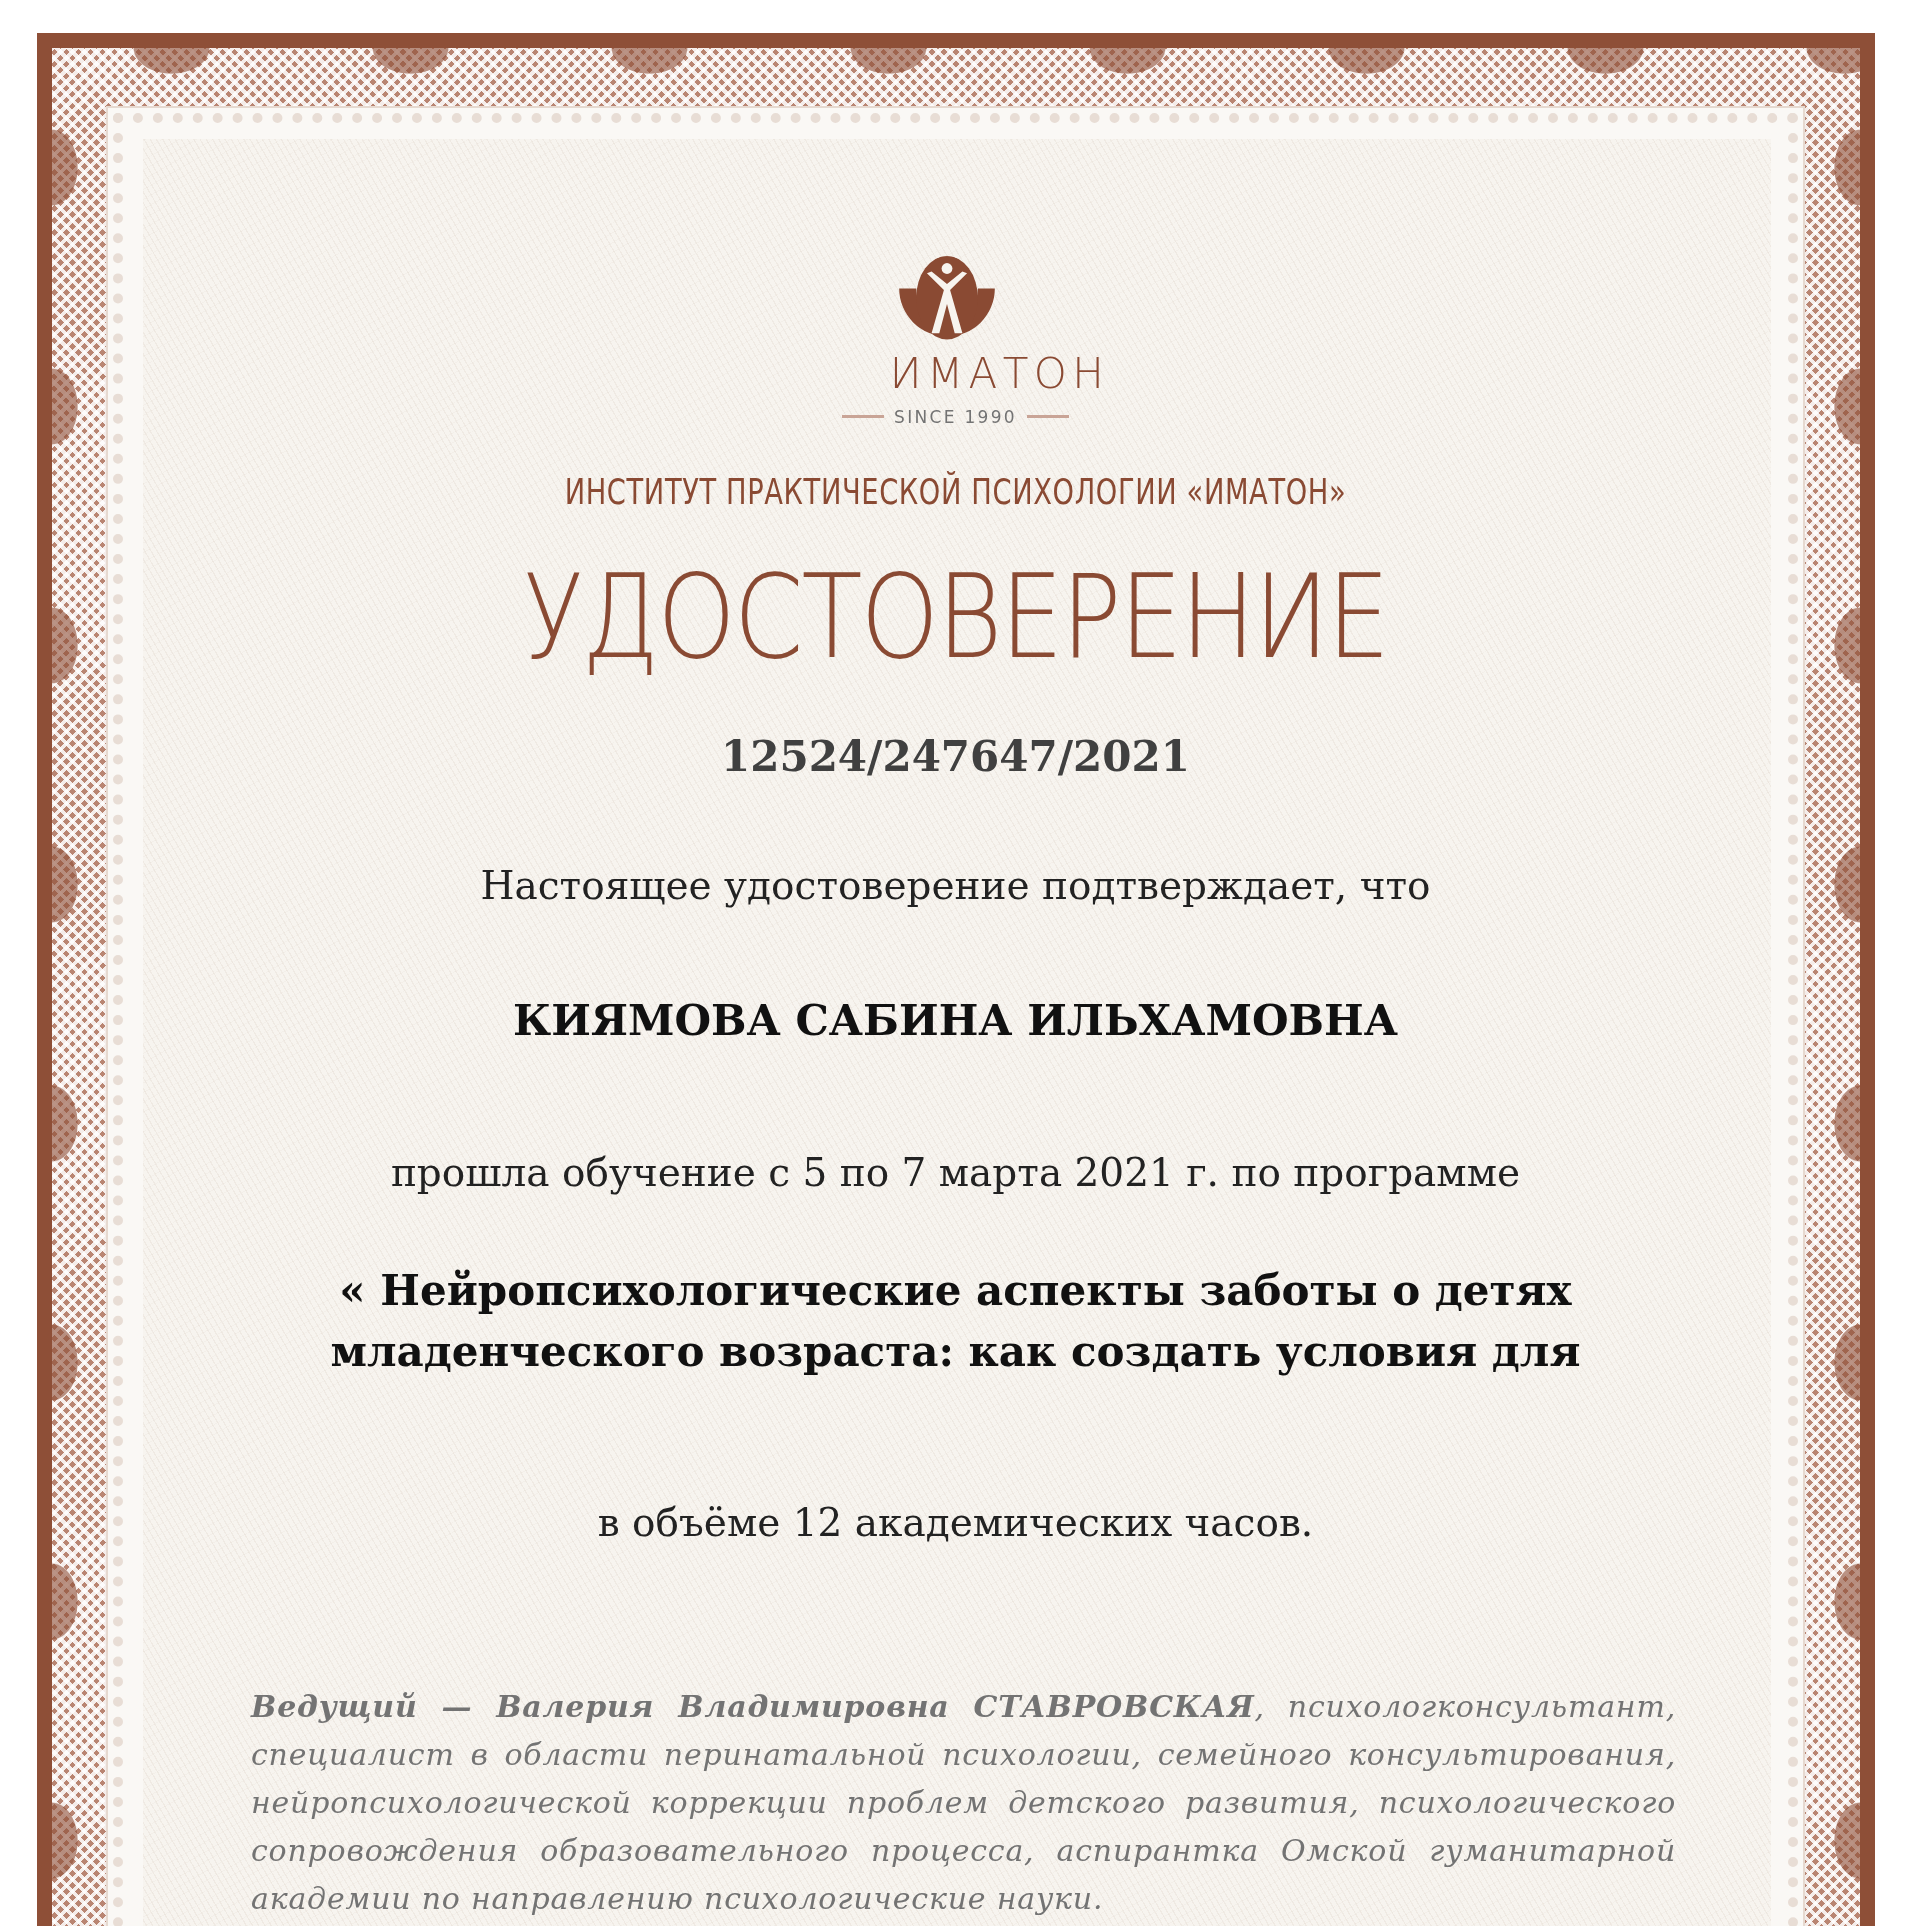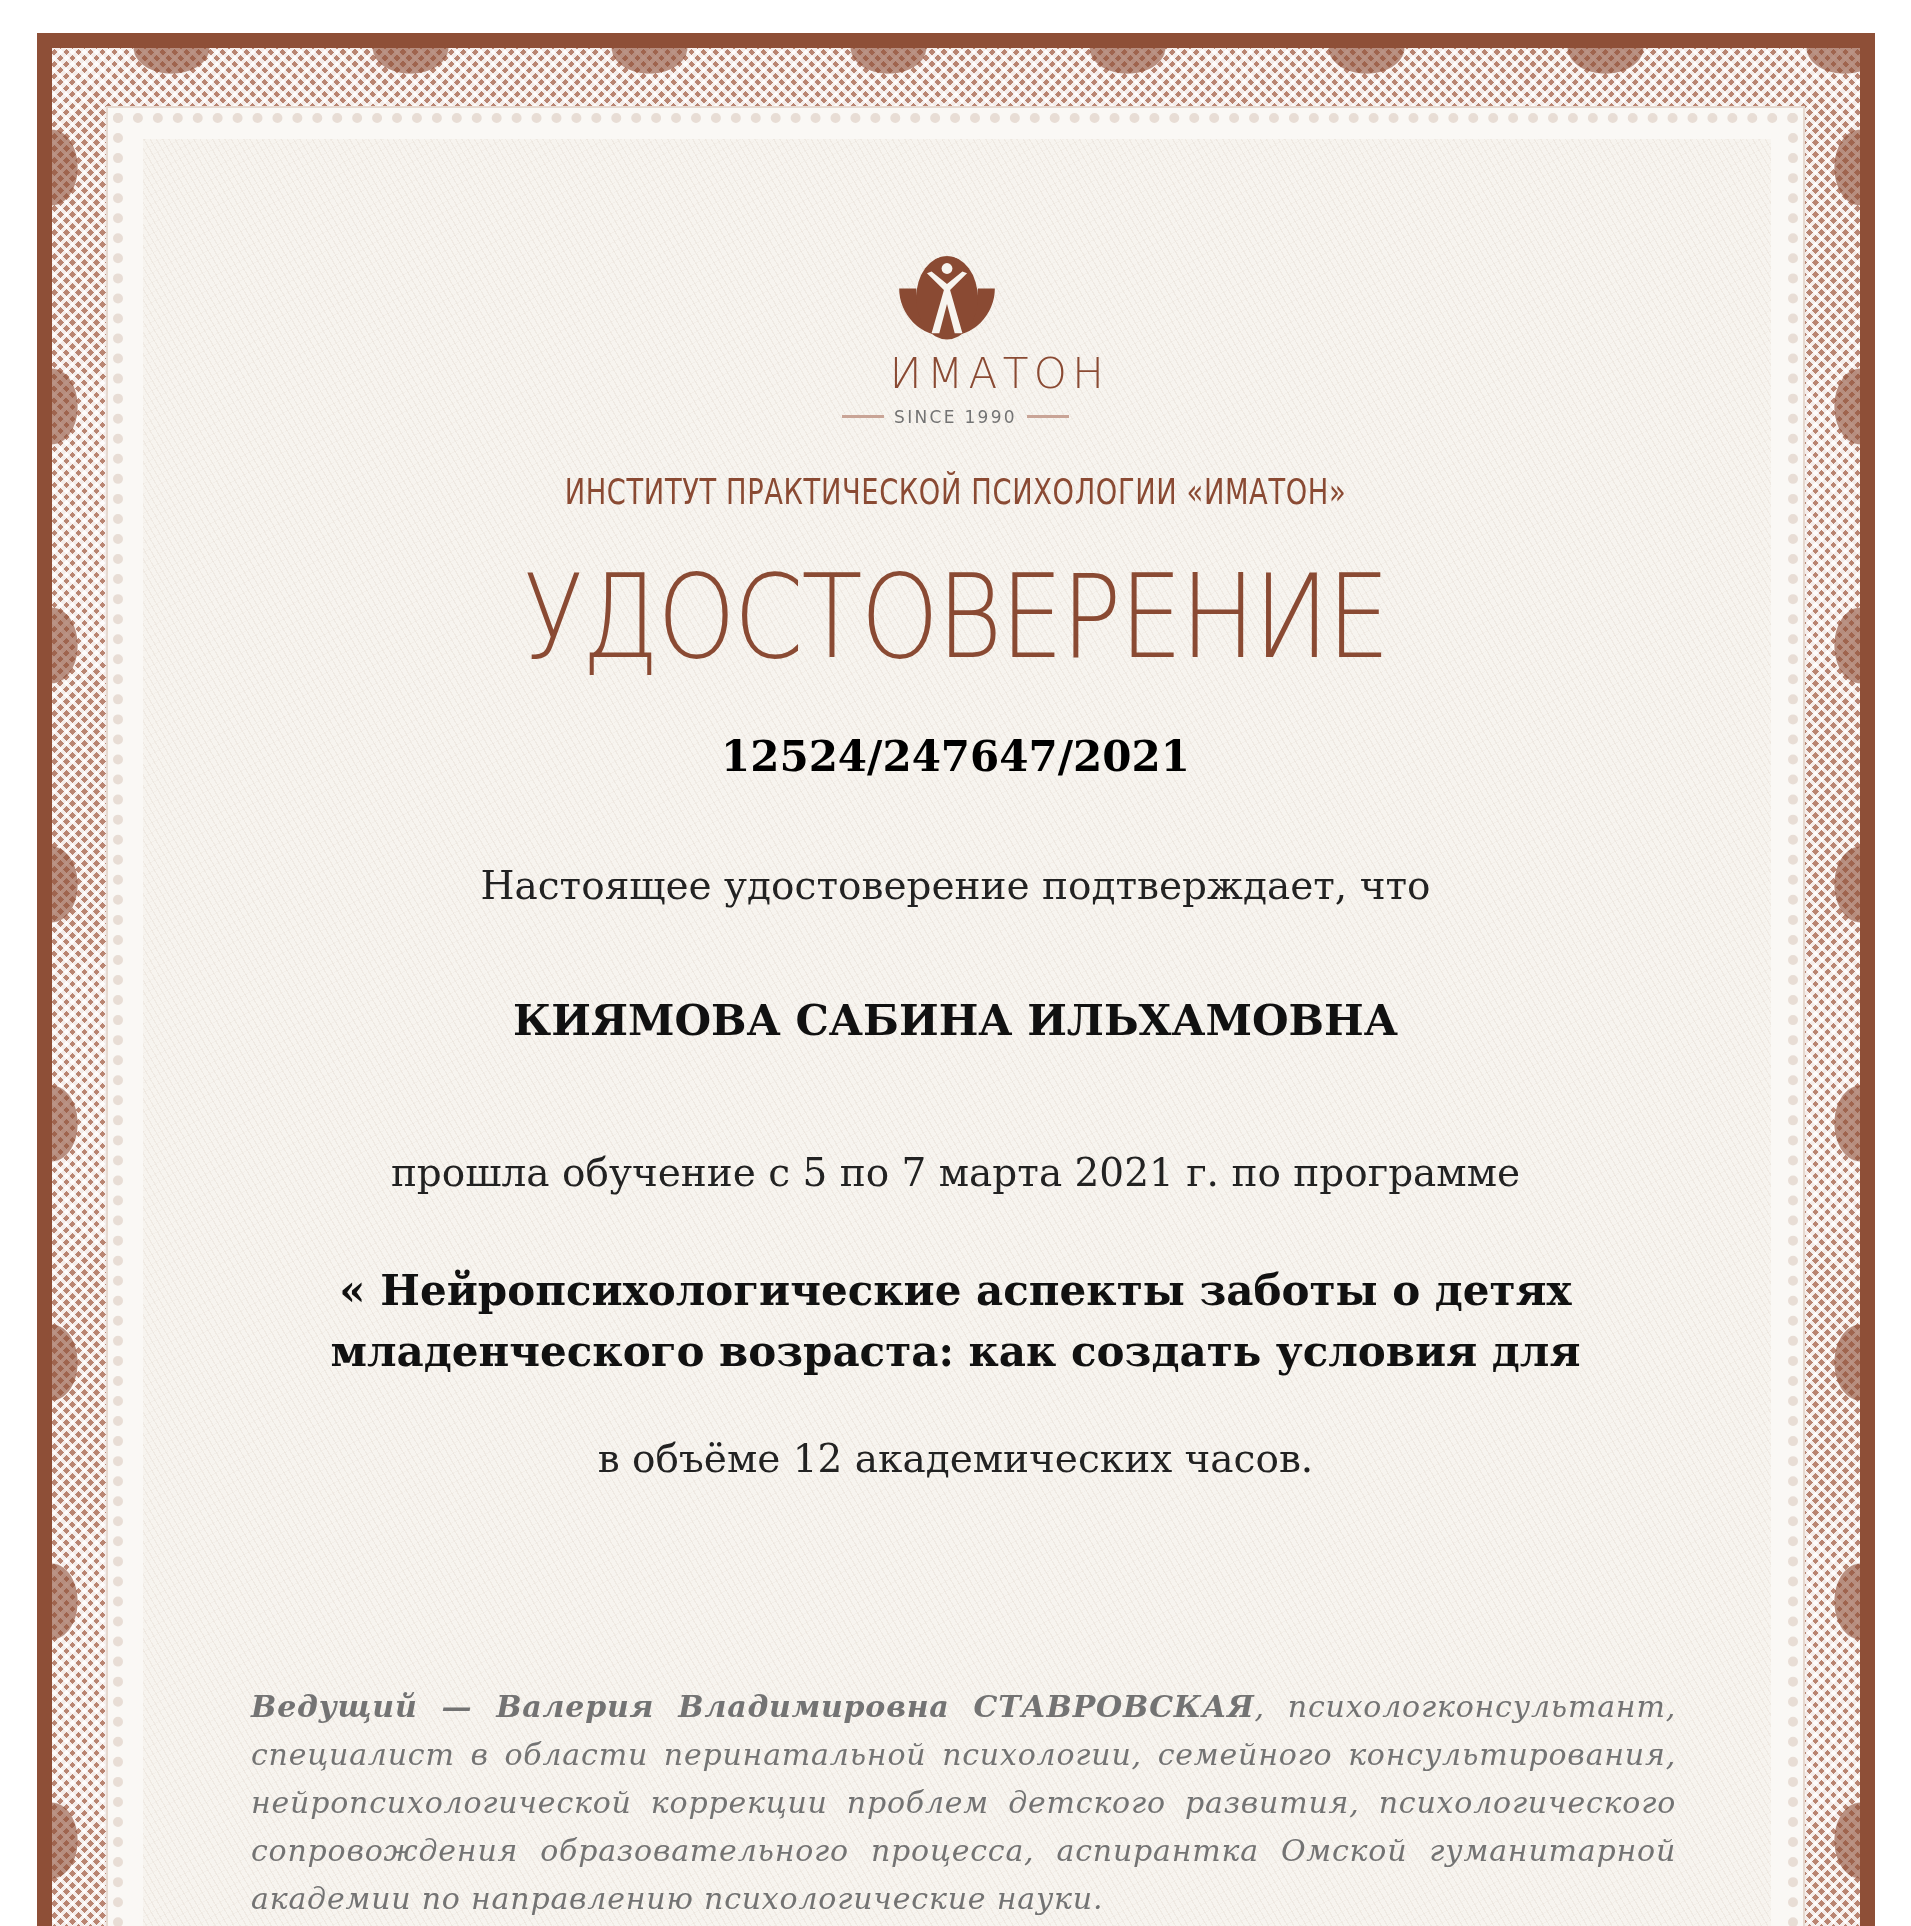--- a/index.html
+++ b/index.html
@@ -67,7 +67,7 @@
     top:559px; font-family:"DejaVu Sans", sans-serif; font-weight:300; font-size:116px;
     letter-spacing:-2.3px; transform:scaleX(0.86); transform-origin:center; line-height:1;
   }
-  .doc-number { top:732px; font-size:42px; font-weight:bold; color:#000000; }
+  .doc-number { top:732px; font-size:42px; font-weight:bold; color:#404040; }
   .t-confirm { top:863px; font-size:39px; color:#222; }
   .t-name { top:996px; font-size:42px; font-weight:bold; color:#111; }
   .t-period { top:1131px; font-size:39px; color:#222;margin-top:19px; }

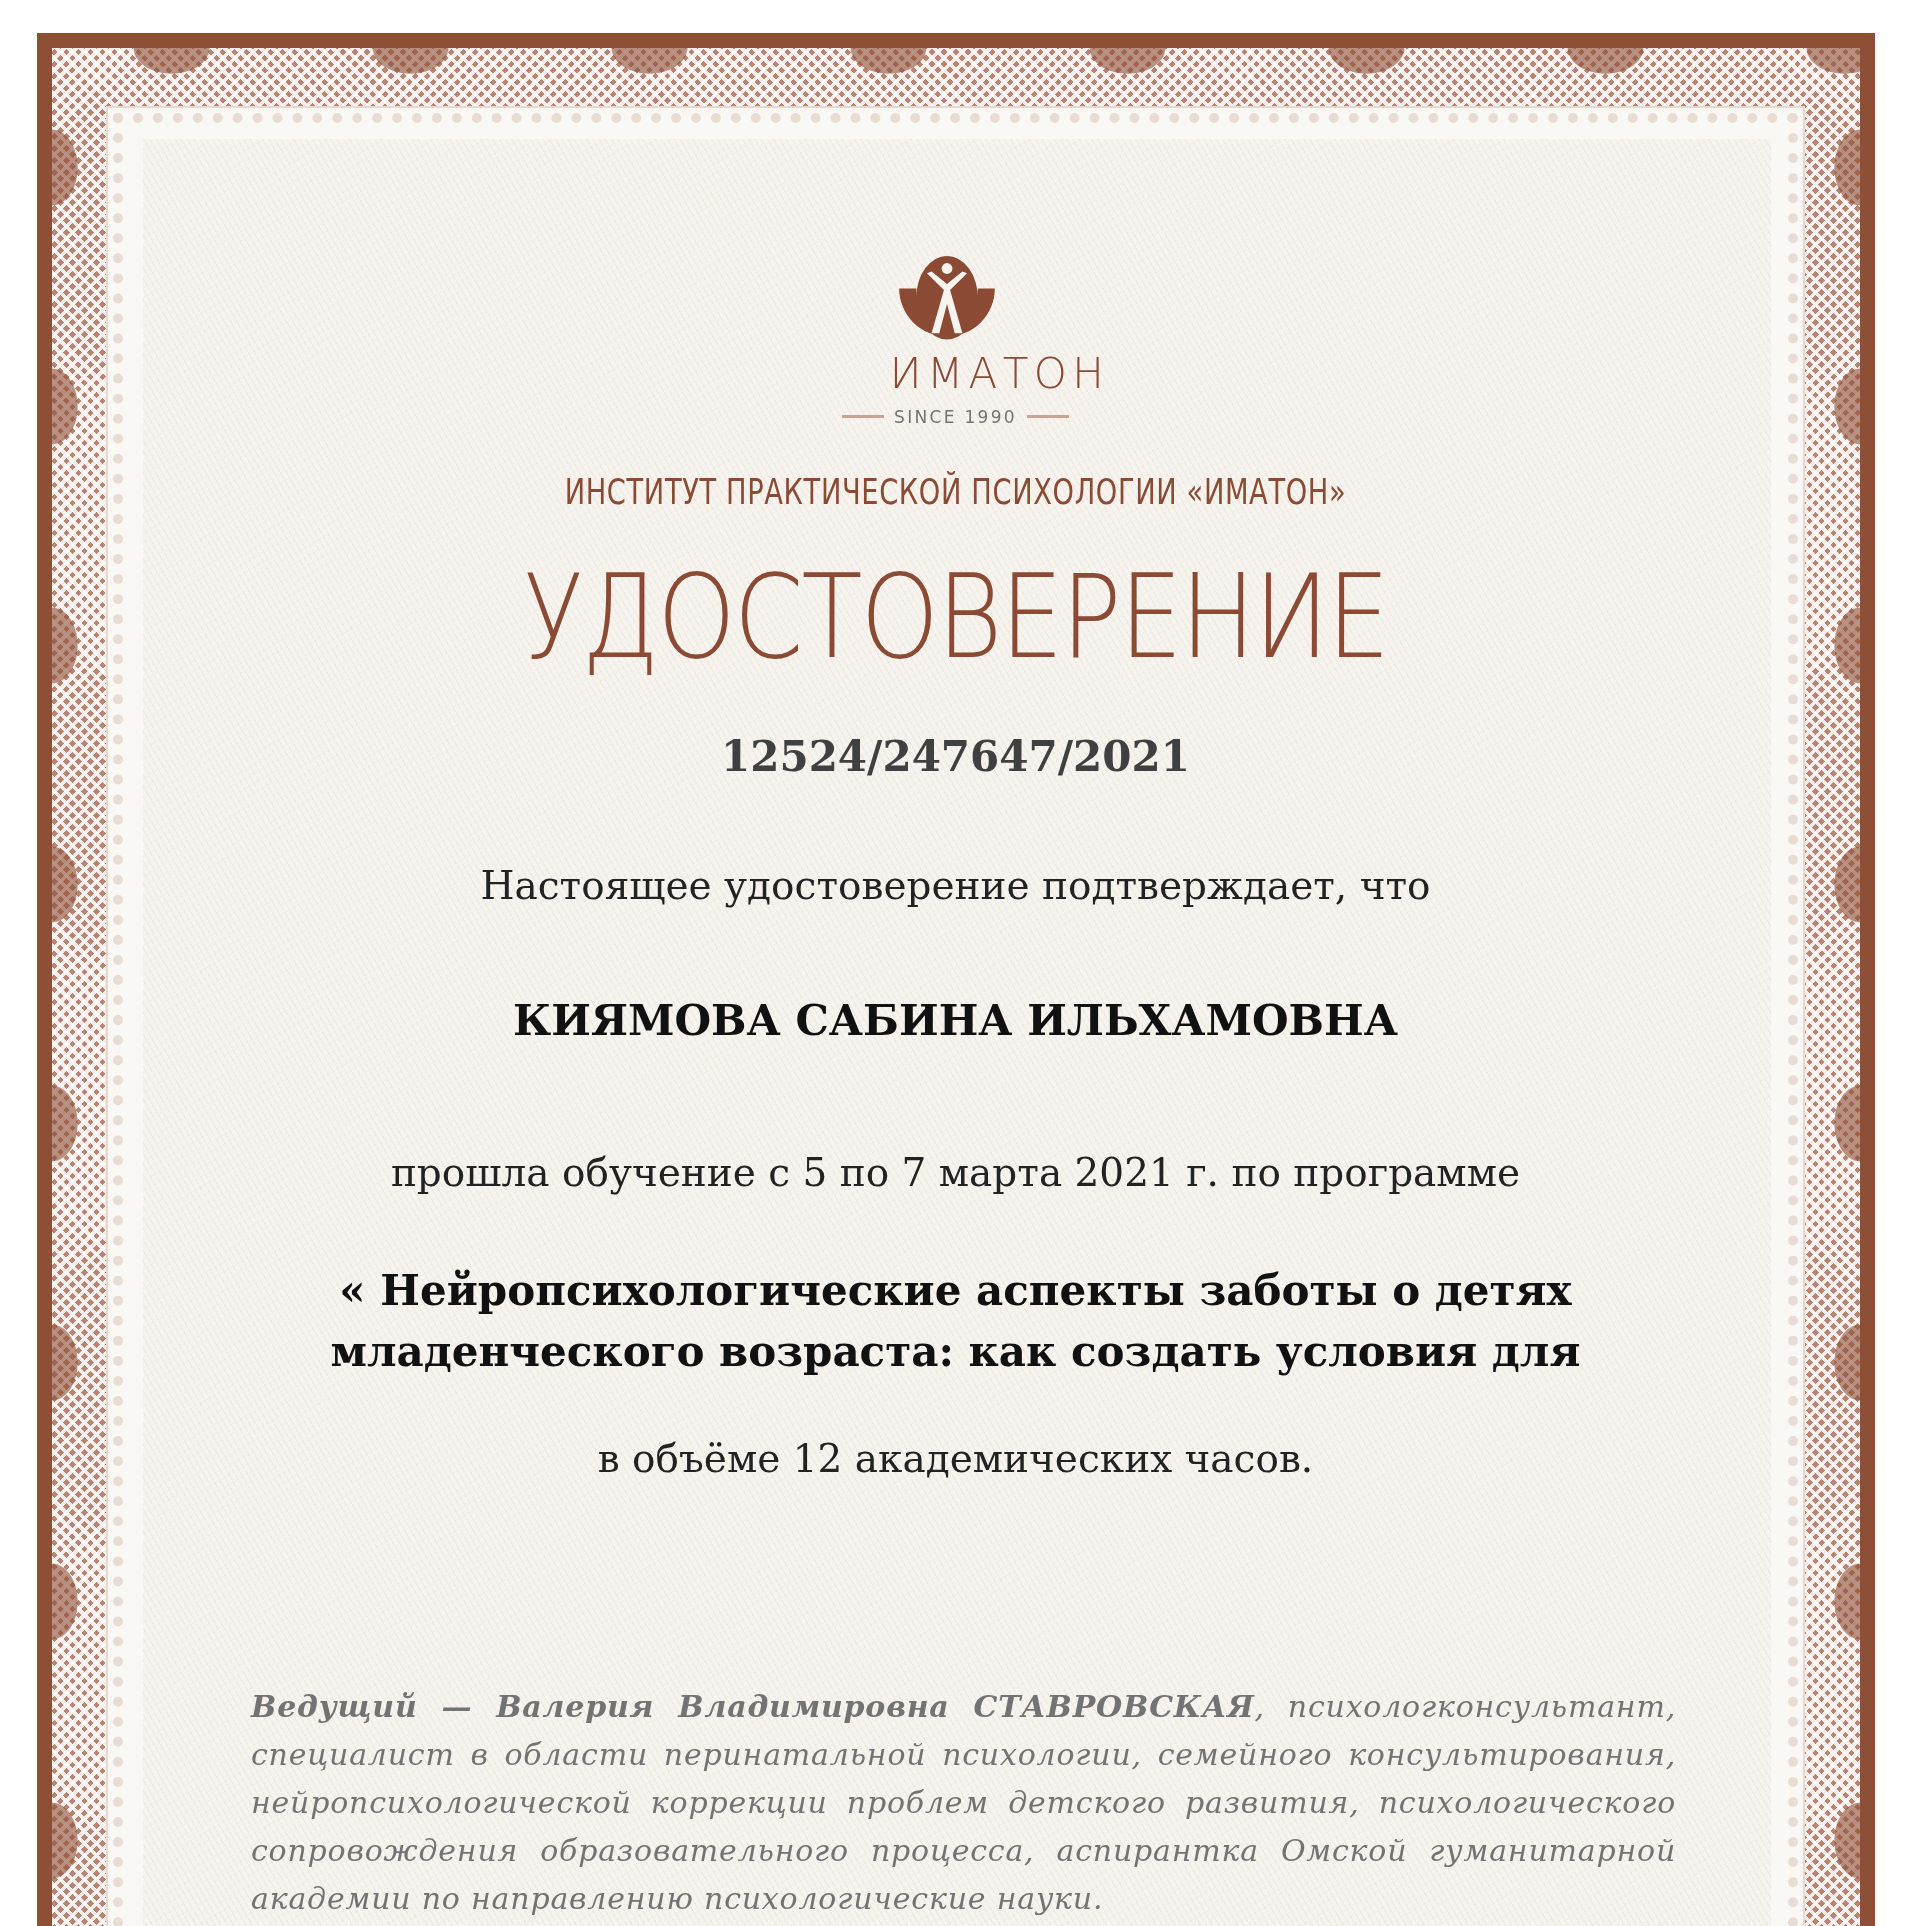--- a/index.html
+++ b/index.html
@@ -72,7 +72,7 @@
   .t-name { top:996px; font-size:42px; font-weight:bold; color:#111; }
   .t-period { top:1131px; font-size:39px; color:#222;margin-top:19px; }
   .t-program { top:1260px; font-size:42px; font-weight:bold; color:#111; line-height:61px; }
-  .t-hours { top:1436px; font-size:39px; color:#222; }
+  .t-hours { top:1500px; font-size:39px; color:#222; }
   .lecturer {
     position:absolute; left:251px; top:1683px; width:1425px;
     font-size:30px; font-style:italic; color:#737373; line-height:48px; text-align:justify;

